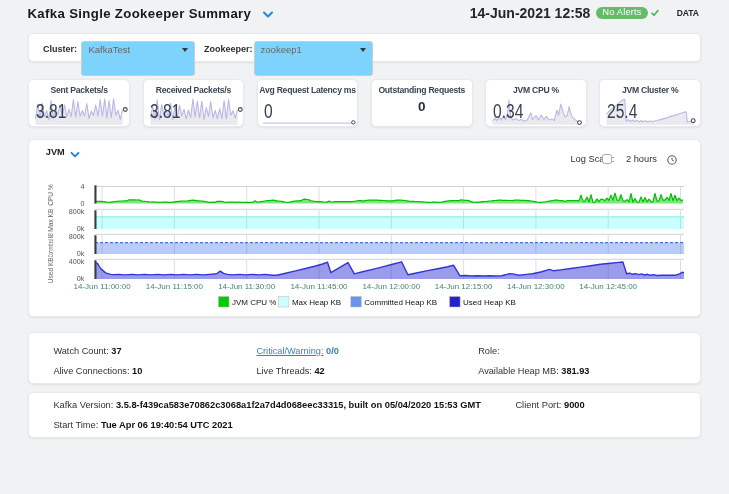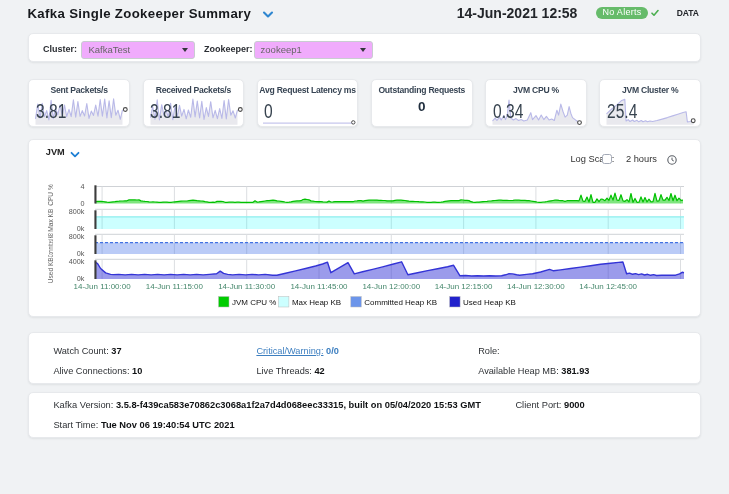--- a/index.html
+++ b/index.html
@@ -8,7 +8,7 @@
 .h1chev { position:absolute; left:261.5px; top:10.5px; }
 .topright { position:absolute; right:30px; top:5.5px; height:15px; display:flex; align-items:center; }
 .tdate { font-size:14px; font-weight:bold; color:#23262a; }
-.pill { margin-left:19px; background:#66bb6a; color:#fff; font-size:9px; letter-spacing:0.3px; border-radius:999px; height:11.5px; line-height:11.5px; padding:0 6px; }
+.pill { margin-left:6px; background:#66bb6a; color:#fff; font-size:9px; letter-spacing:0.3px; border-radius:999px; height:11.5px; line-height:11.5px; padding:0 6px; }
 .data { font-size:8.5px; font-weight:bold; color:#23262a; margin-left:18px; }
 .chk { margin-left:3px; }
 

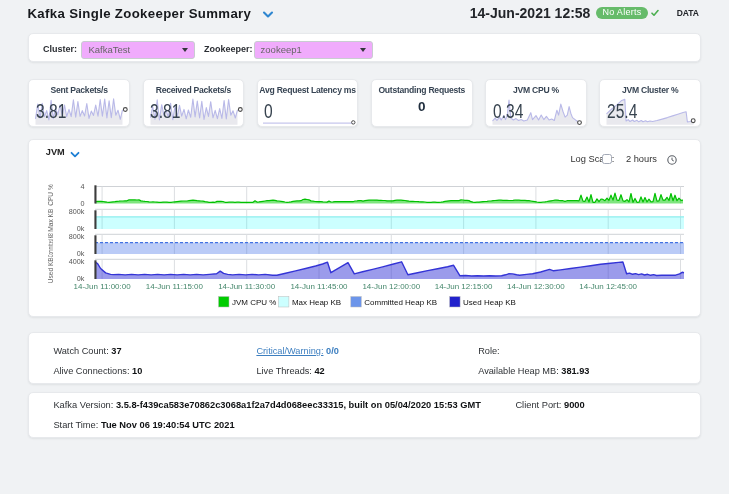--- a/index.html
+++ b/index.html
@@ -14,7 +14,7 @@
 
 .selcard { left:28.4px; top:33.4px; width:672.4px; height:29px; }
 .sl { position:absolute; font-size:9px; font-weight:bold; color:#2b2e33; top:10px; }
-.sel { position:absolute; top:6.2px; height:18px; border:1px solid #c9ccd1; border-radius:3px; background:#f0abfc; font-size:9.5px; color:#666; line-height:15.5px; padding-left:6px; }
+.sel { position:absolute; top:6.2px; height:35px; border:1px solid #c9ccd1; border-radius:3px; background:#7dd3fc; font-size:9.5px; color:#666; line-height:15.5px; padding-left:6px; }
 .sel:after { content:""; position:absolute; right:6px; top:6.7px; border-left:3.3px solid transparent; border-right:3.3px solid transparent; border-top:4px solid #33363b; }
 
 .mtitle { position:absolute; top:5.5px; left:0; width:100%; text-align:center; font-size:8.6px; font-weight:bold; letter-spacing:-0.25px; color:#384554; }

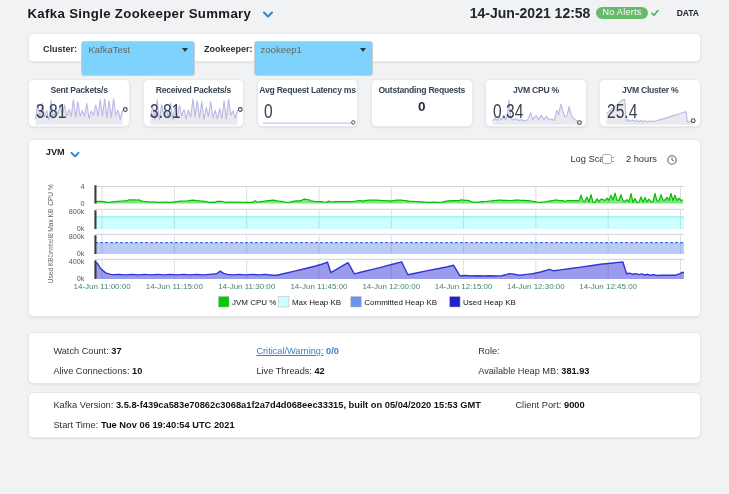--- a/index.html
+++ b/index.html
@@ -226,7 +226,7 @@
     <span style="position:absolute;left:486px">Client Port: <b>9000</b></span>
   </div>
   <div class="irow" style="top:27.5px">
-    <span class="ic1">Start Time: <b>Tue Nov 06 19:40:54 UTC 2021</b></span>
+    <span class="ic1">Start Time: <b>Tue Apr 06 19:40:54 UTC 2021</b></span>
   </div>
 </div>
 

